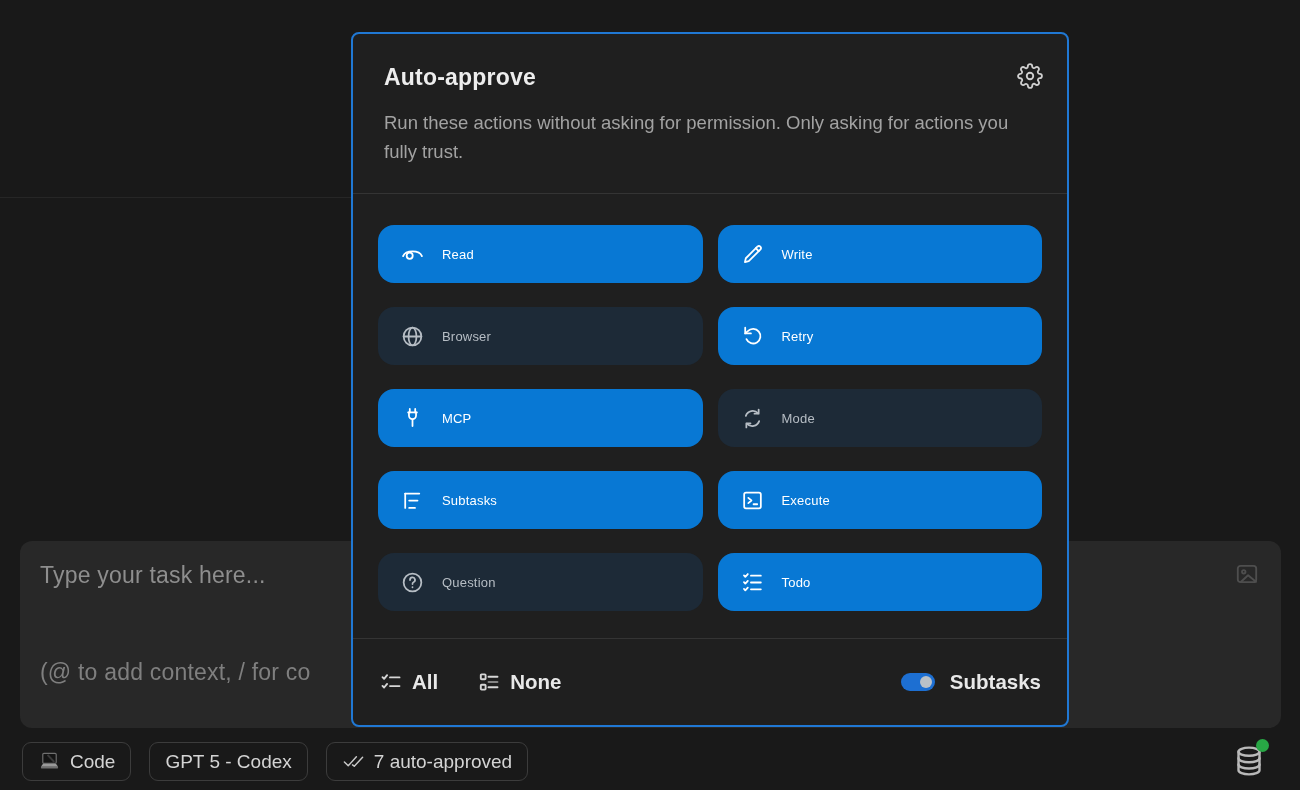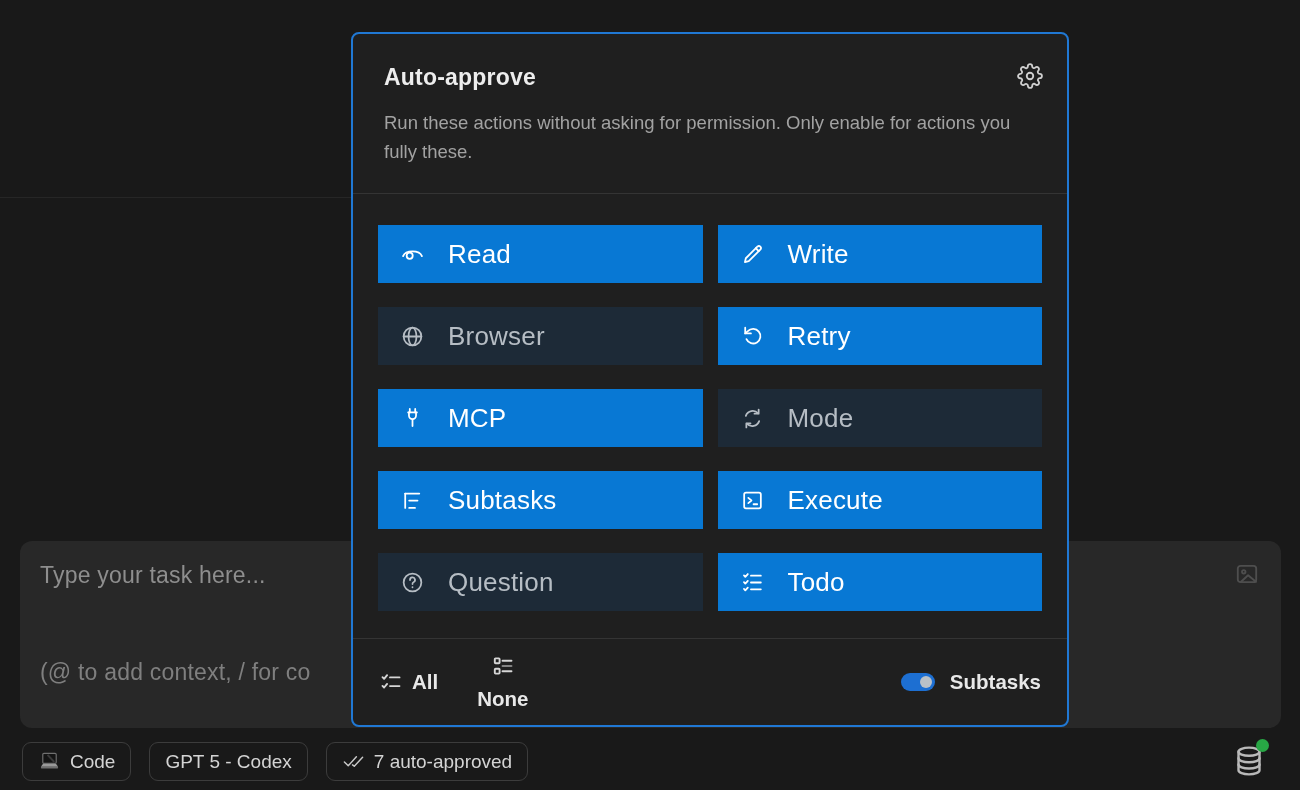--- a/index.html
+++ b/index.html
@@ -131,7 +131,7 @@
 <div class="modal">
   <div class="m-header">
     <div class="m-title">Auto-approve</div>
-    <div class="m-desc">Run these actions without asking for permission. Only enable for actions you fully these.</div>
+    <div class="m-desc">Run these actions without asking for permission. Only asking for actions you fully trust.</div>
     <span class="gear">
       <svg width="26" height="26" viewBox="0 0 24 24" fill="none" stroke="currentColor" stroke-width="1.7" stroke-linecap="round" stroke-linejoin="round">
         <circle cx="12" cy="12" r="3"></circle>

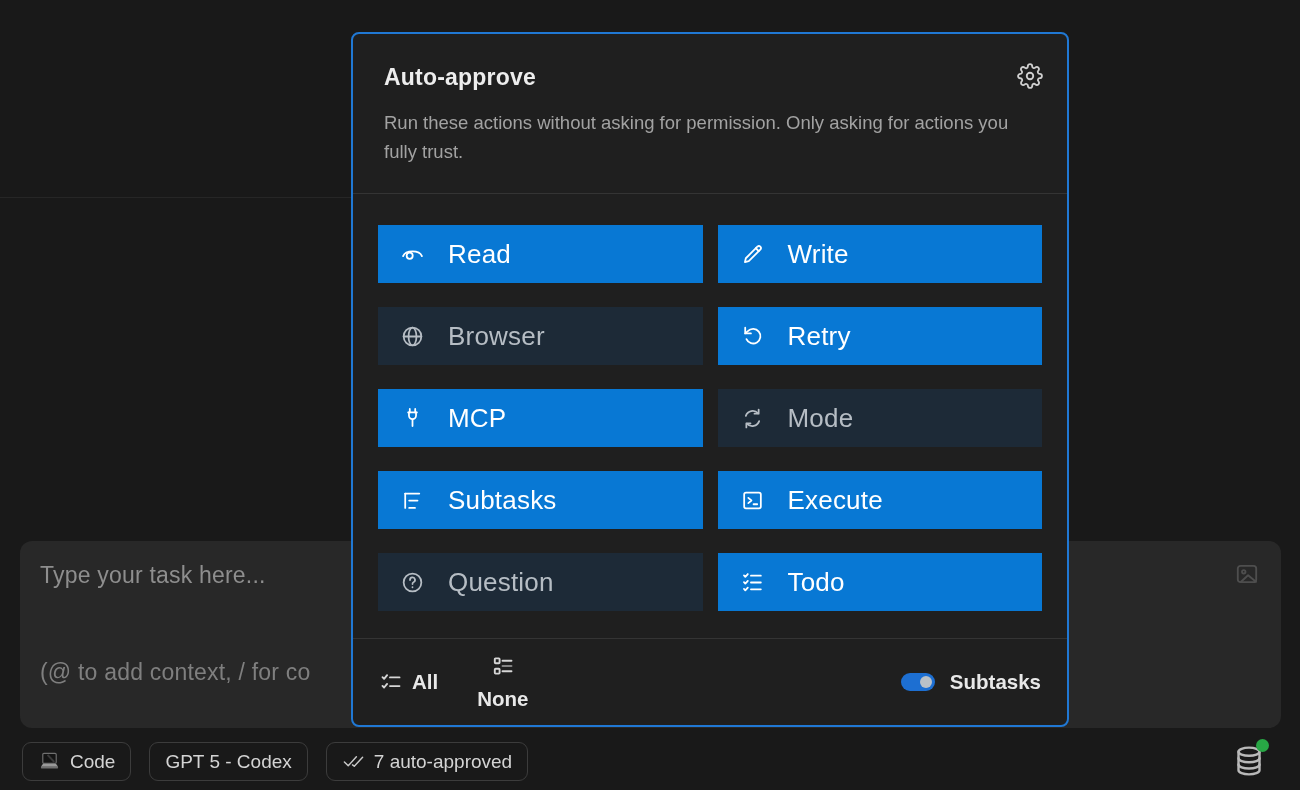--- a/index.html
+++ b/index.html
@@ -55,8 +55,8 @@
     border-bottom:1px solid #343434;
   }
   .action {
-    height:58px; border:none; border-radius:0; display:flex; align-items:center;
-    gap:23px; padding:0 0 0 22px; font-size:26px; cursor:pointer; font-family:inherit;
+    height:58px; border:none; border-radius:16px; display:flex; align-items:center;
+    gap:17px; padding:0 0 0 22px; font-size:13px; cursor:pointer; font-family:inherit;
     letter-spacing:.2px;
   }
   .action.on  { background:#0878d4; color:#ffffff; }

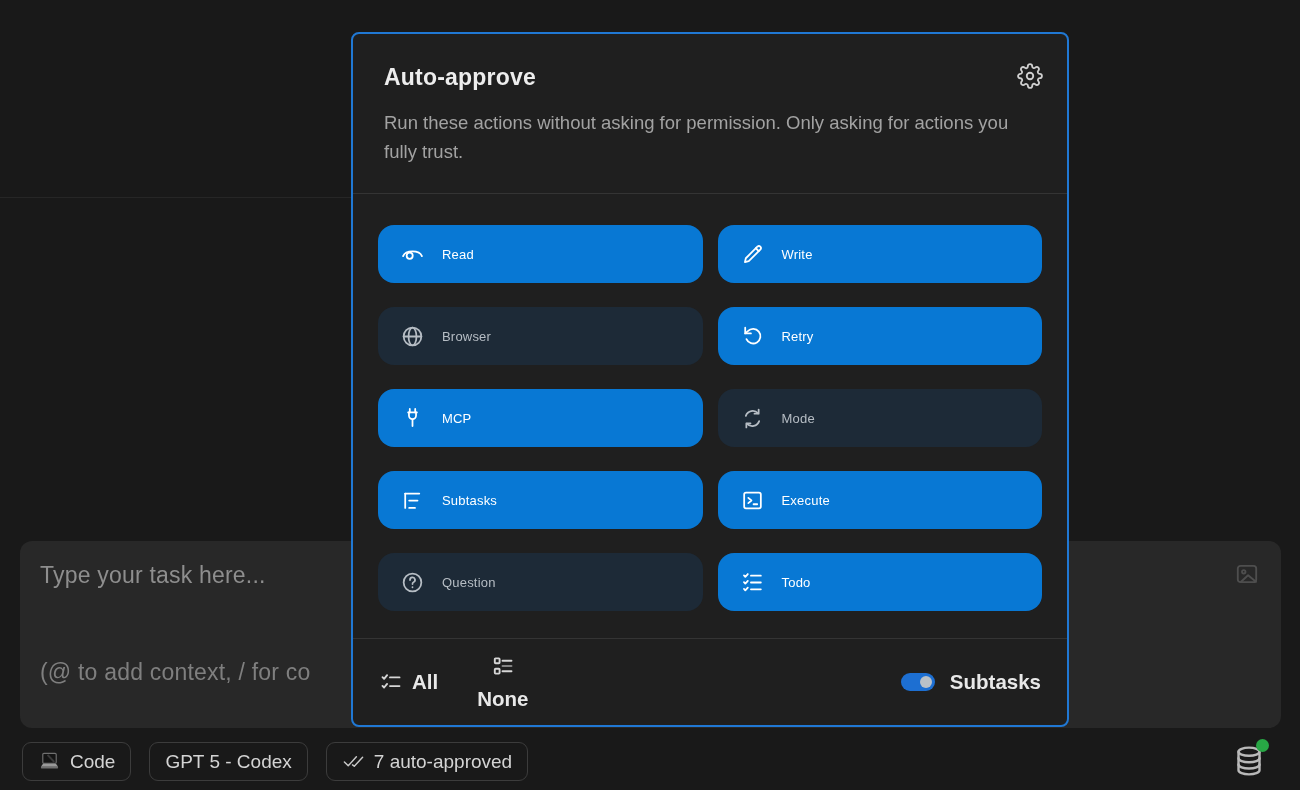--- a/index.html
+++ b/index.html
@@ -66,7 +66,7 @@
   .m-footer { flex:1; display:flex; align-items:center; padding:0 26px; }
   .f-item { display:flex; align-items:center; gap:9px; background:none; border:none; cursor:pointer;
             color:#e8e8e8; font-size:20.5px; font-weight:700; font-family:inherit; }
-  .f-item + .f-item { margin-left:39px;flex-direction:column; }
+  .f-item + .f-item { margin-left:39px; }
   .f-item .aicon { color:#d6d6d6; }
   .f-right { margin-left:auto; display:flex; align-items:center; gap:15px; }
   .toggle { width:34px; height:18px; border-radius:9px; position:relative; cursor:pointer; border:none; }

